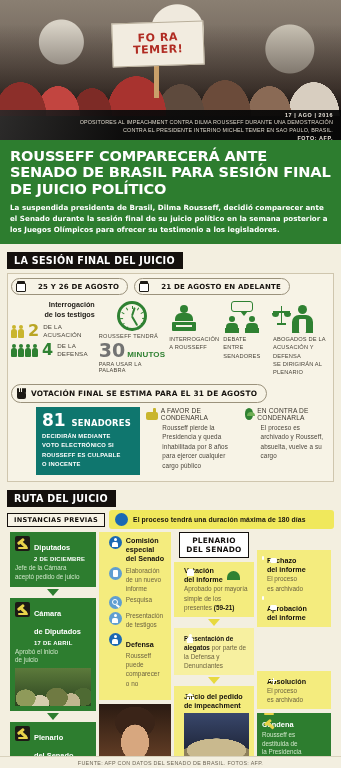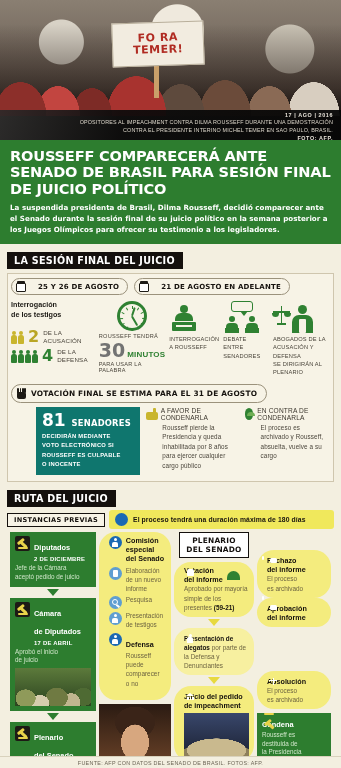--- a/index.html
+++ b/index.html
@@ -74,7 +74,7 @@
 
   .sec1grid { display:flex; gap:4px; padding:2px 3px 6px 3px; }
   .col-left { width:97px; }
-  .col-left .h { font-size:7.2px; font-weight:bold; color:#1d1a15; line-height:1.3; margin-bottom:10px; }
+  .col-left .h { font-size:7.2px; font-weight:bold; color:#1d1a15; line-height:1.3; margin-bottom:4px;text-align:right; }
   .prow { display:flex; align-items:center; gap:4px; margin-bottom:3px; }
   .pset { display:flex; gap:1px; }
   .person { width:6px; height:13px; position:relative; }

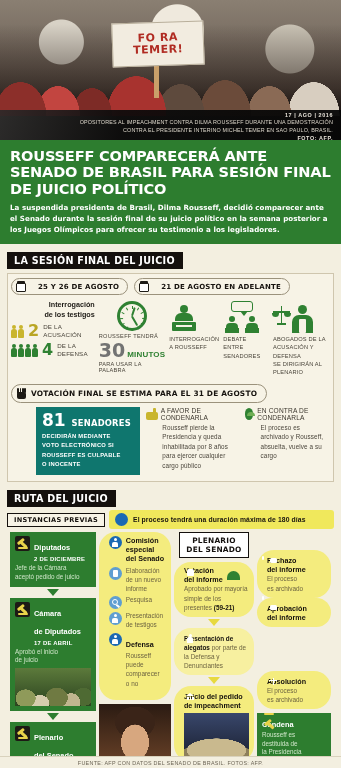--- a/index.html
+++ b/index.html
@@ -206,7 +206,7 @@
         linear-gradient(180deg,#2b1b12,#6a4228);
   }
 
-  .ybox { background:#f4ec7e; padding:4px 5px 5px 10px;border-radius:17px; }
+  .ybox { background:#f4ec7e; padding:4px 5px 5px 10px; }
   .ybox2 { background:#f7f0a0; }
   .ybox .hdrow { display:flex; align-items:flex-start; gap:4px; }
   .ybox .ttl { font-size:7.2px; font-weight:bold; color:#14100d; line-height:1.25; }

